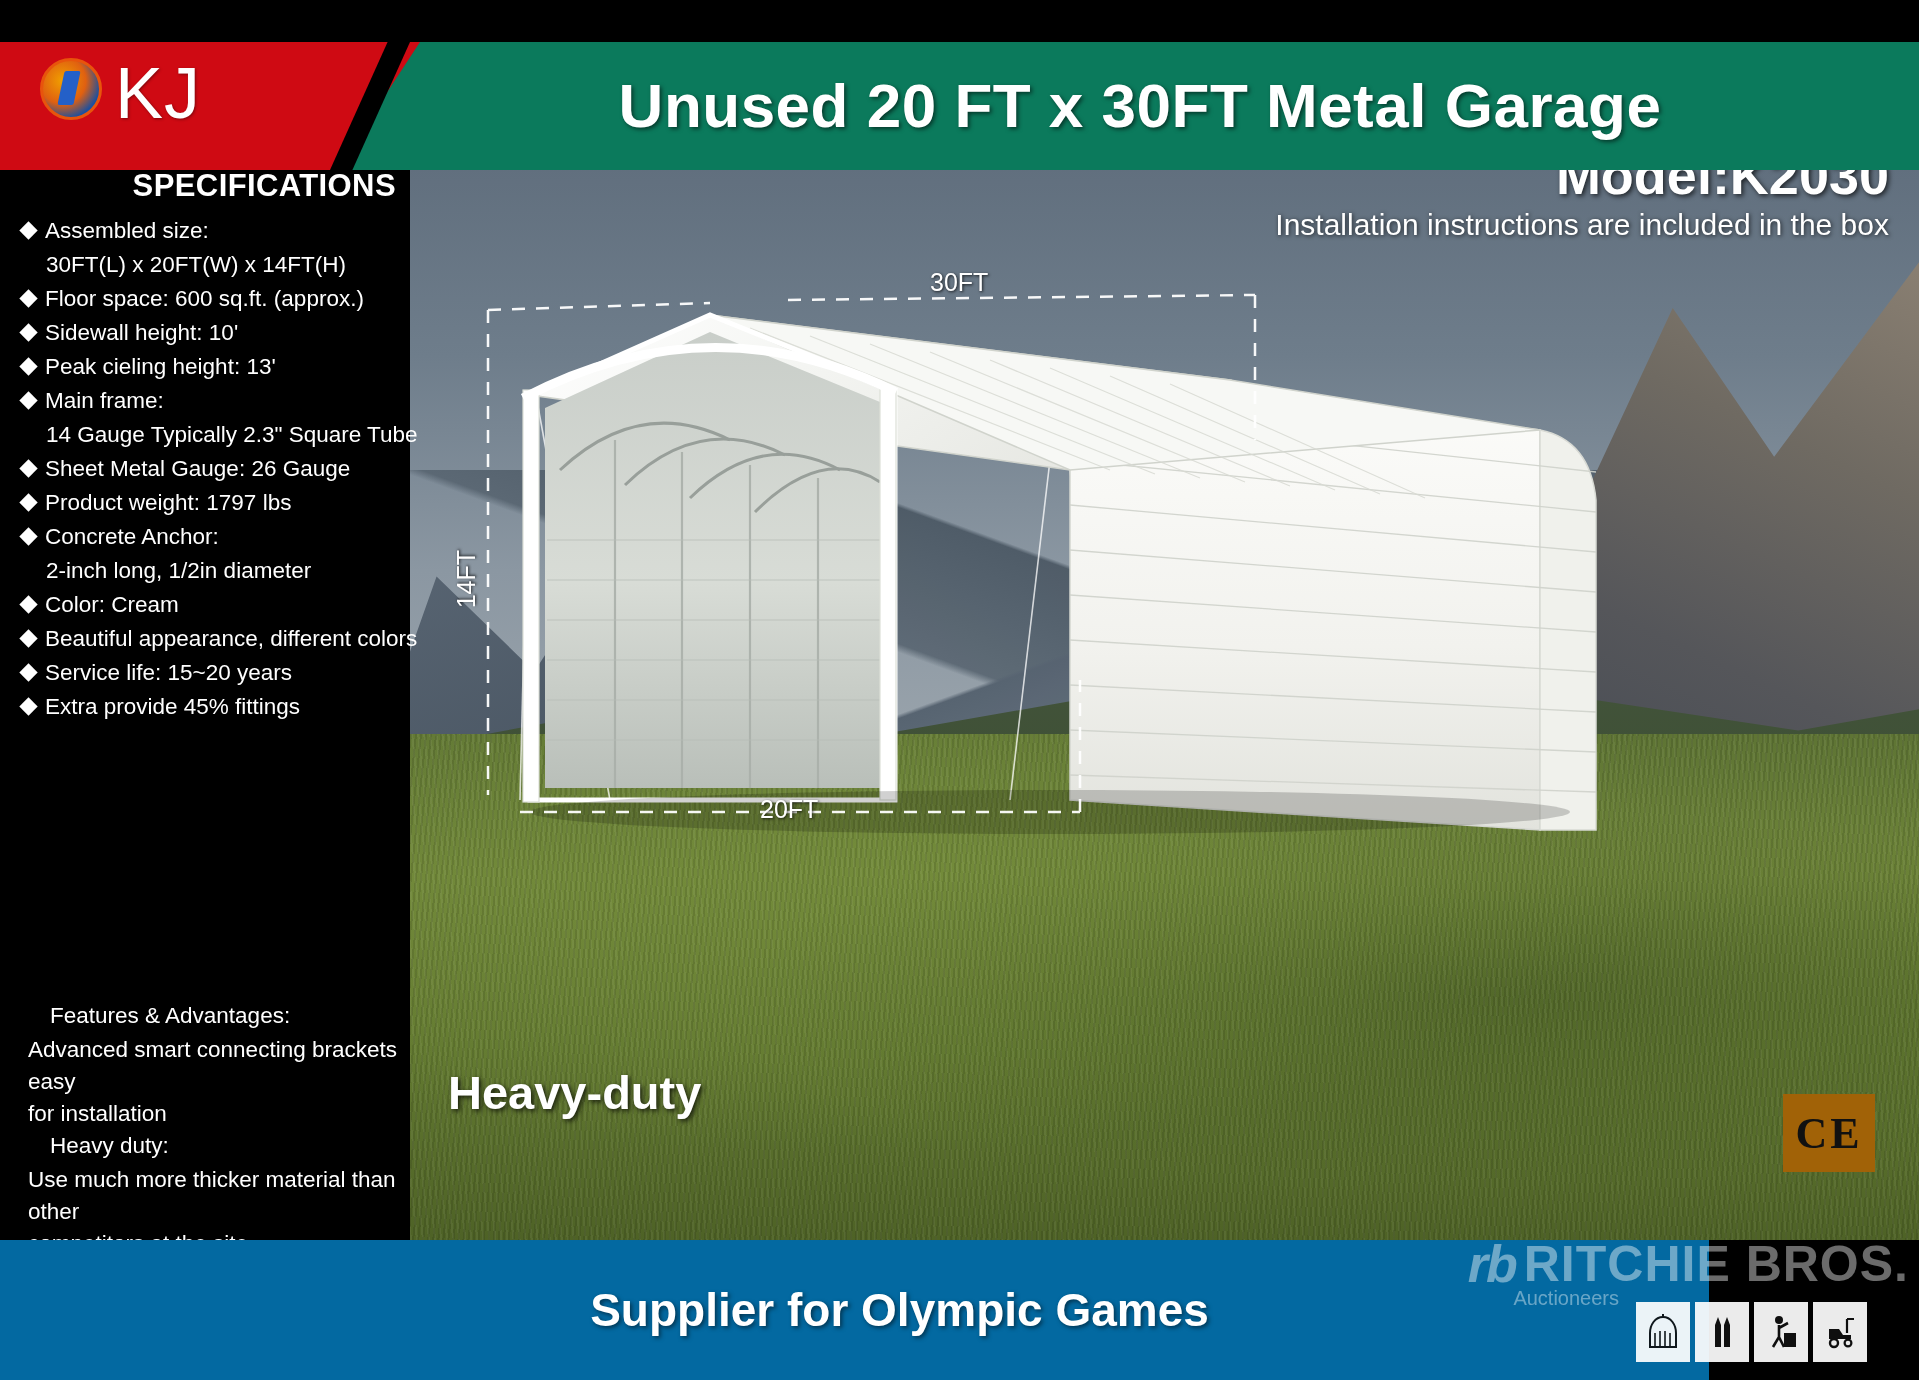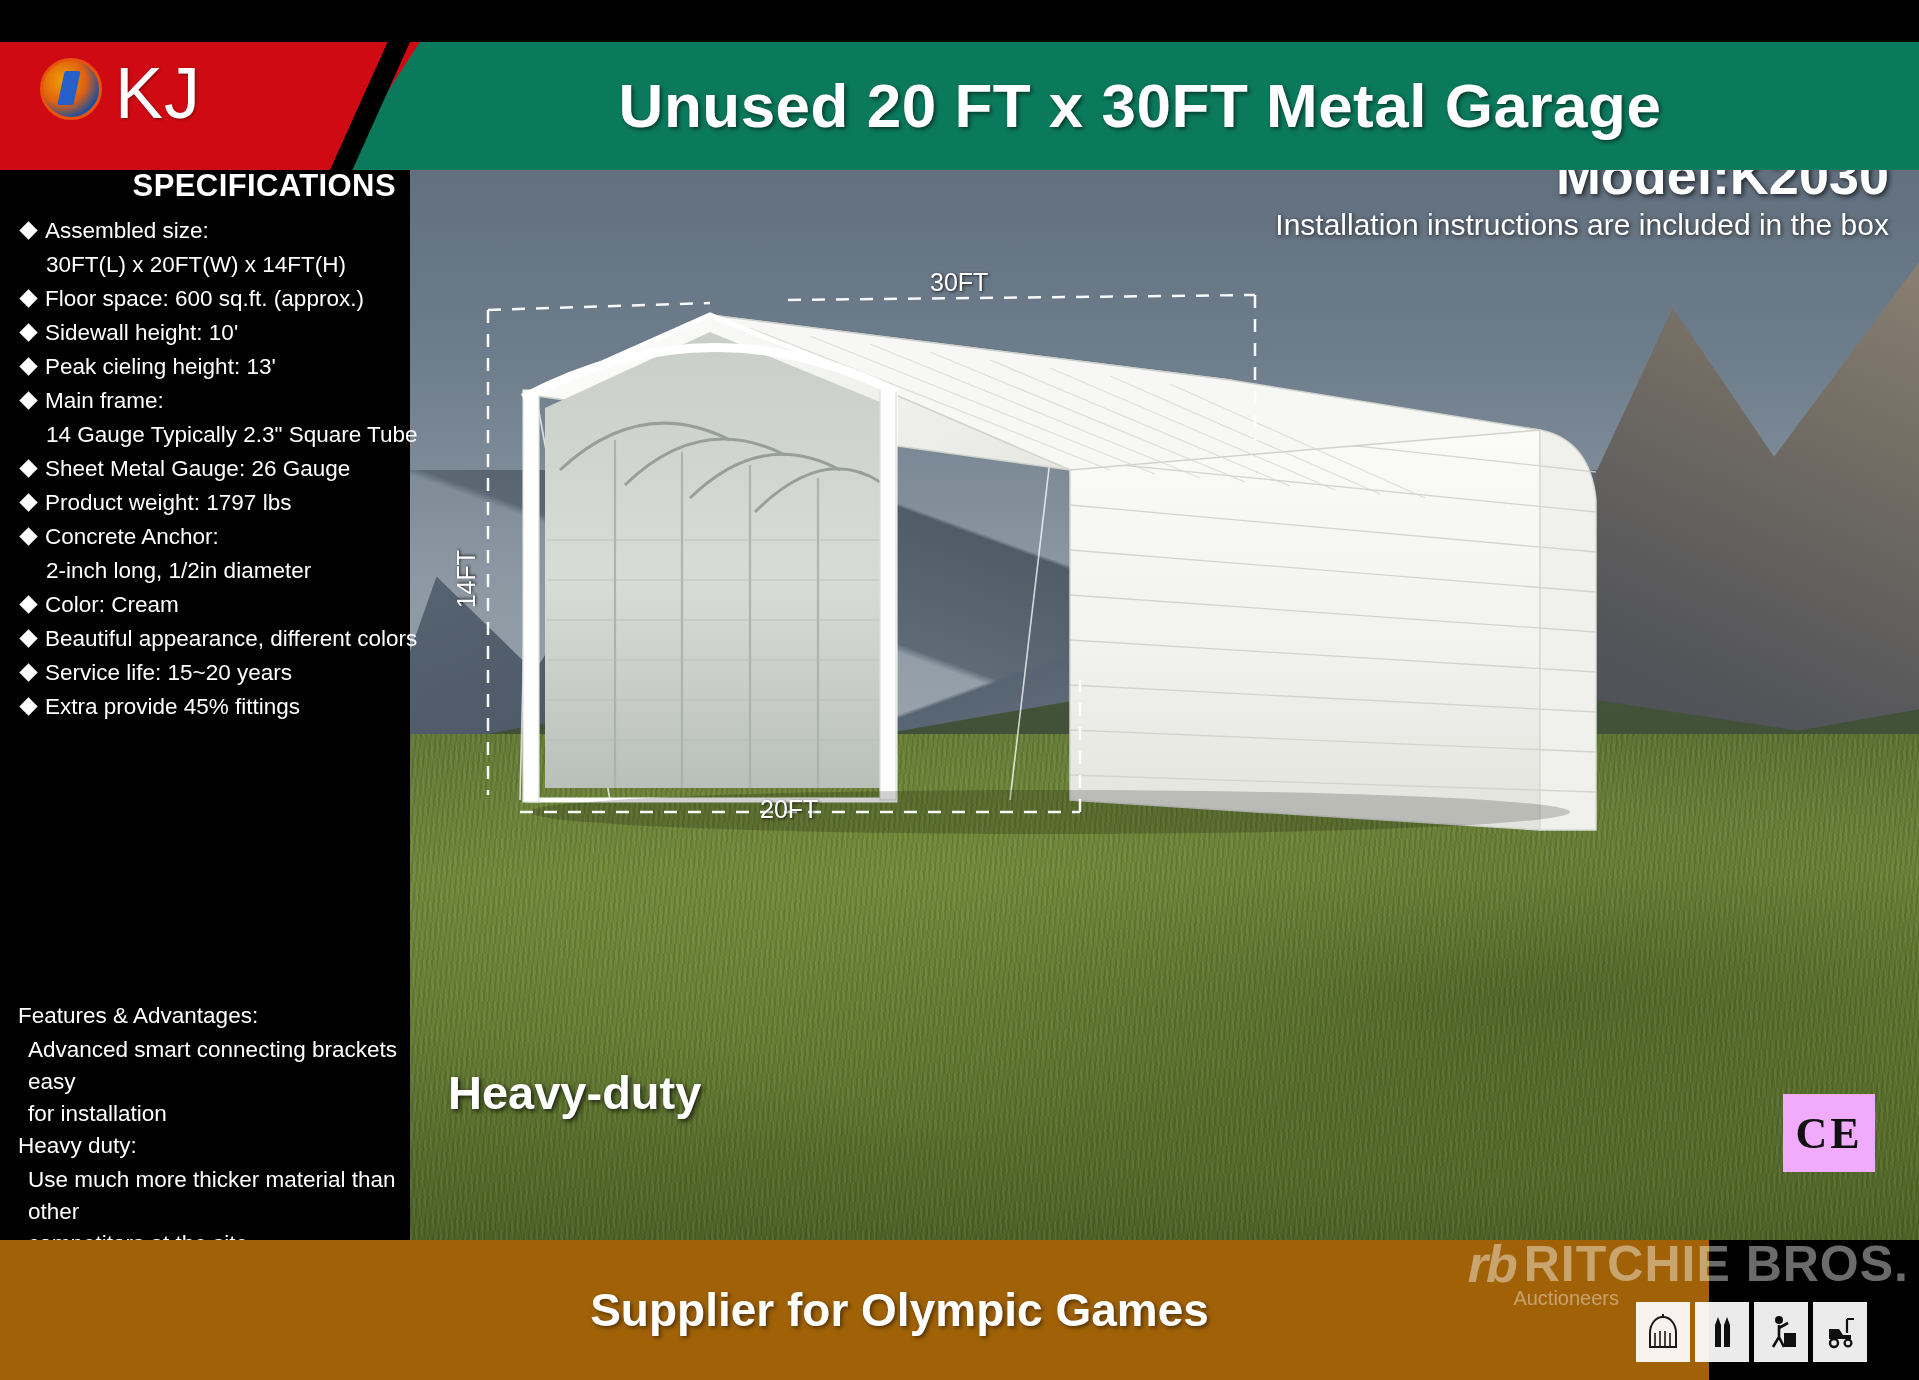--- a/index.html
+++ b/index.html
@@ -149,6 +149,7 @@
     font-size: 22.5px;
     line-height: 32px;
     margin-bottom: 2px;
+    margin-left: 32px;
   }
   .features-line {
     color: #fff;

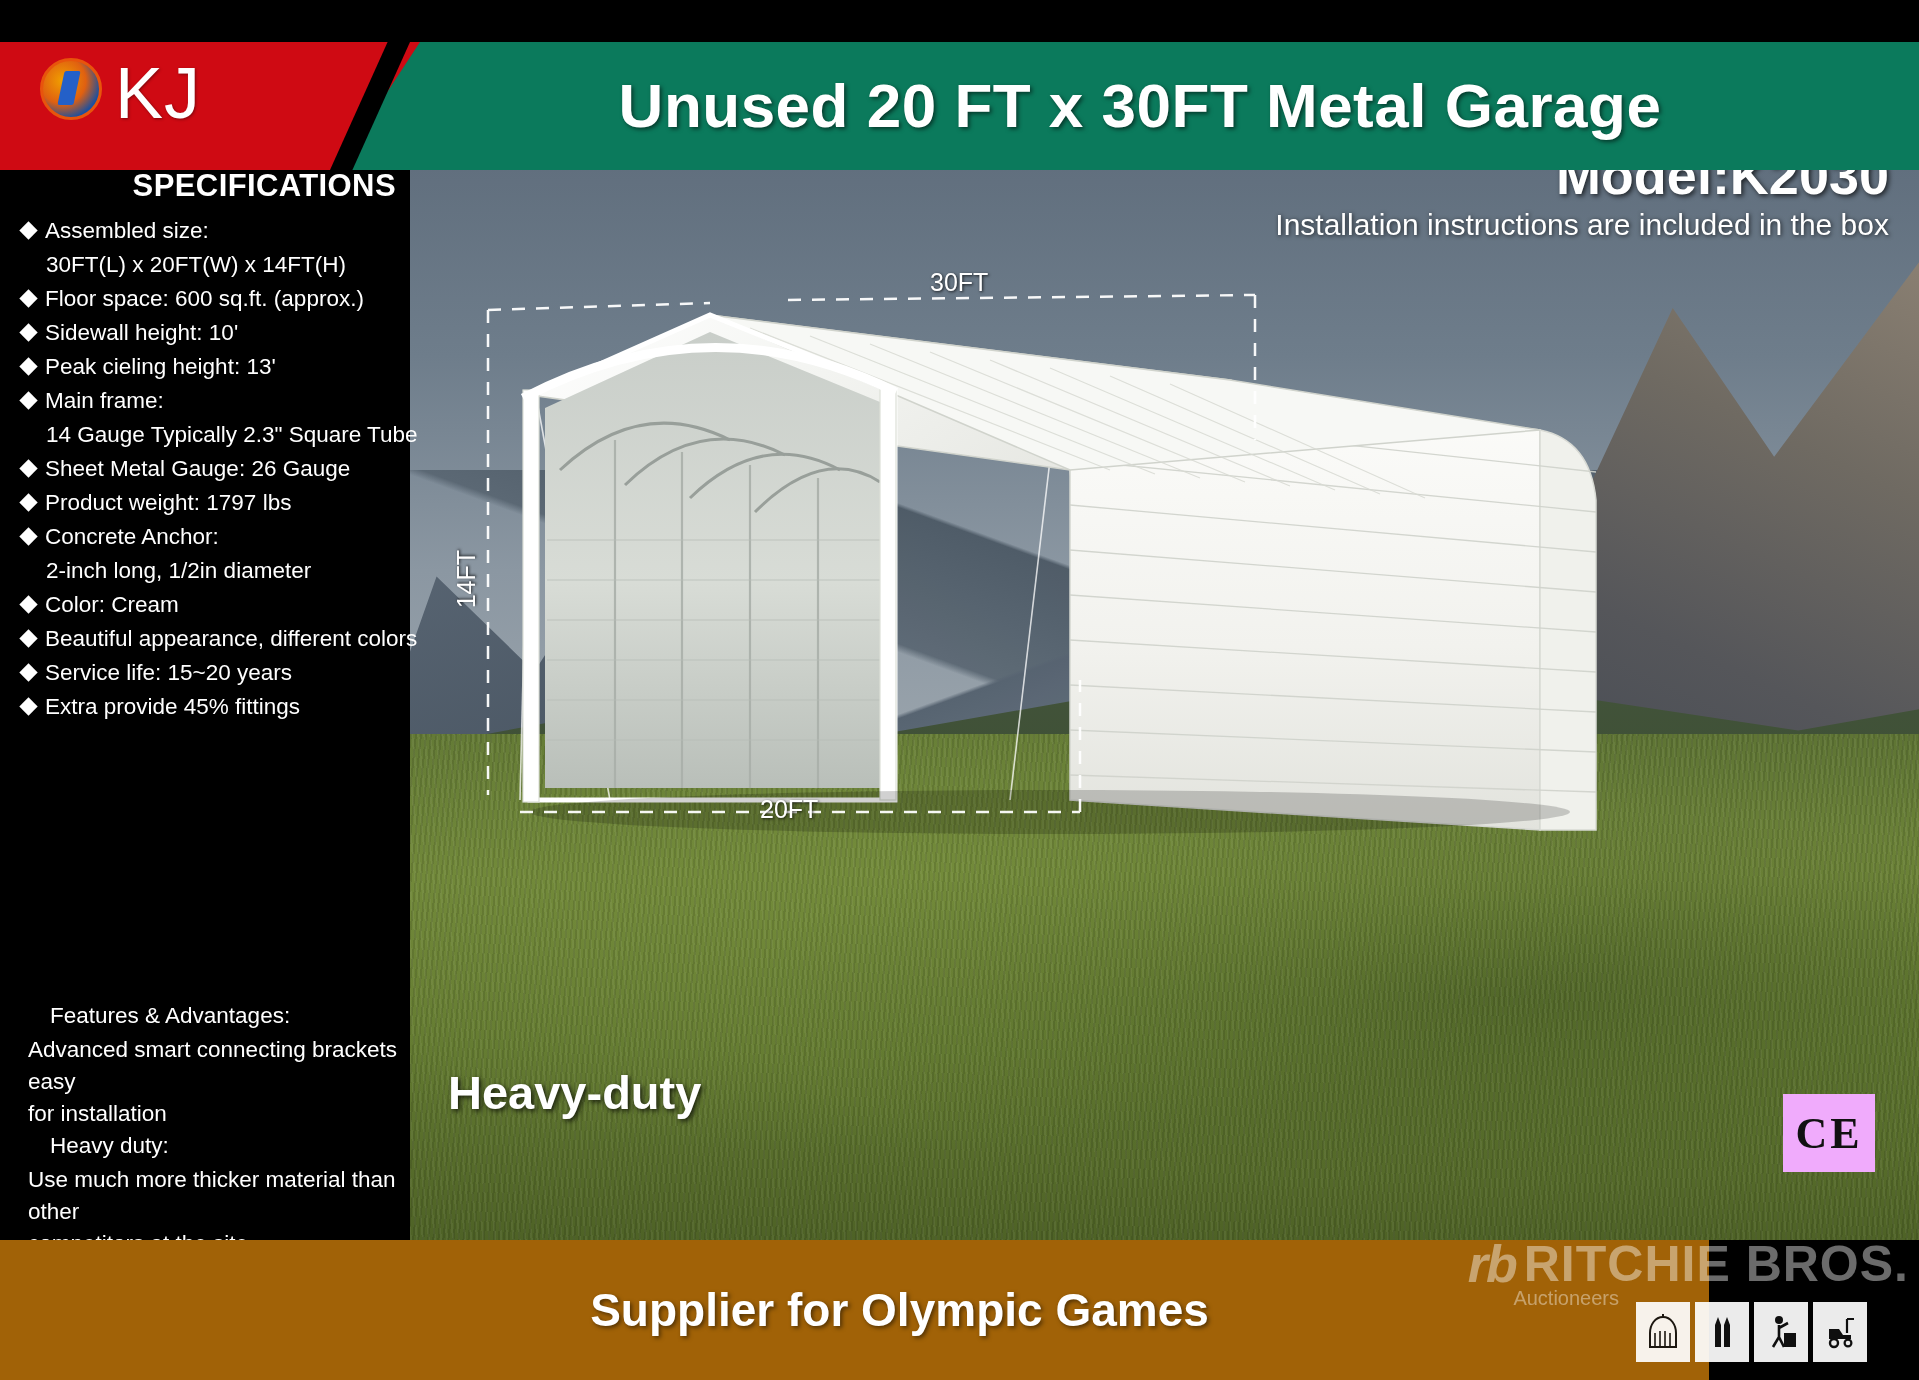--- a/index.html
+++ b/index.html
@@ -257,7 +257,7 @@
     position: absolute;
     right: 44px; bottom: 68px;
     width: 92px; height: 78px;
-    background: #f0abfc;
+    background: #a16207;
     display: flex;
     align-items: center;
     justify-content: center;

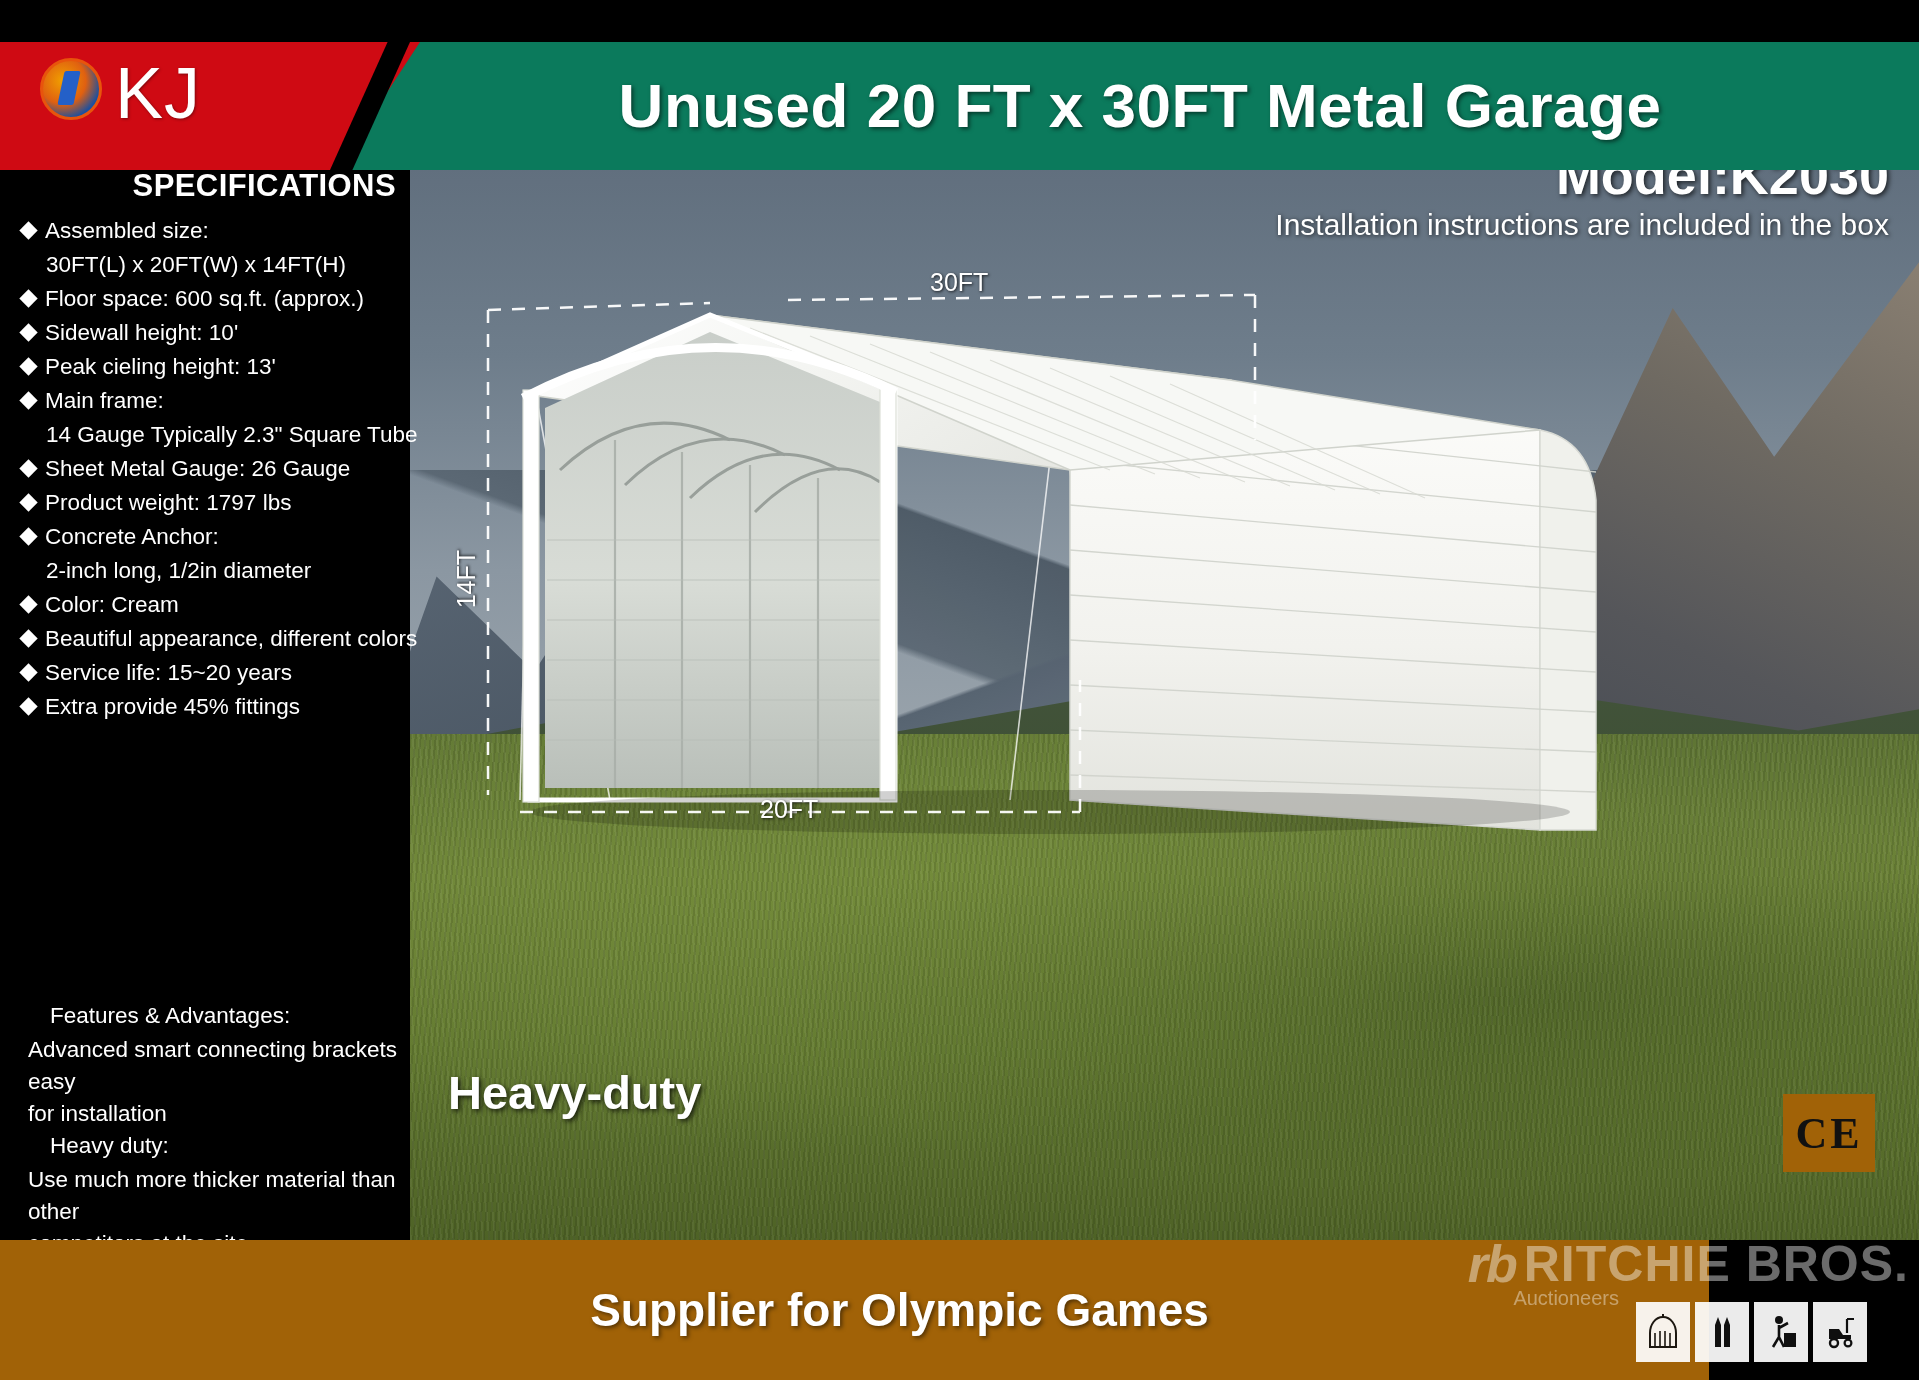--- a/index.html
+++ b/index.html
@@ -275,7 +275,7 @@
     left: 0; bottom: 0;
     width: 1709px;
     height: 140px;
-    background: #a16207;
+    background: #0369a1;
     z-index: 40;
   }
   .footer-text {

